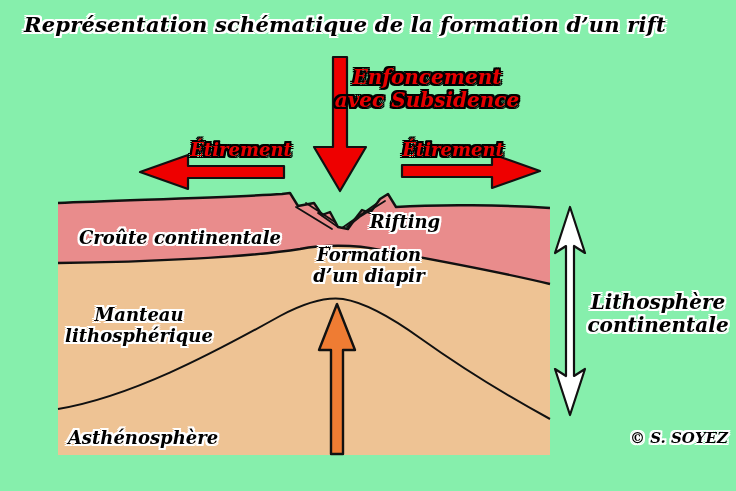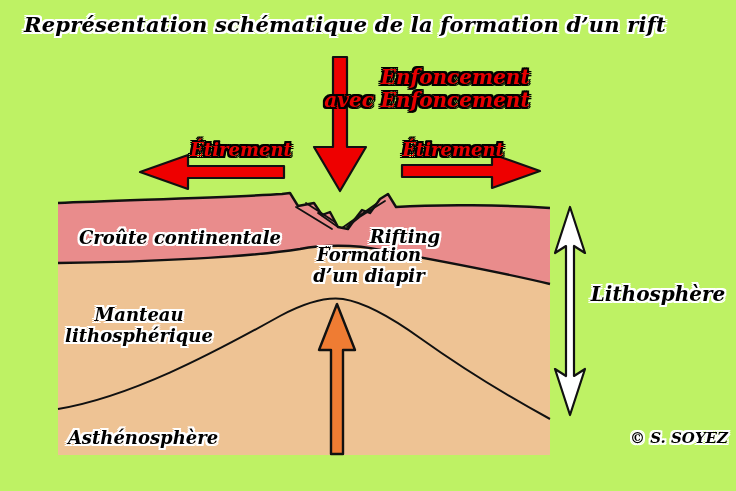--- a/index.html
+++ b/index.html
@@ -6,7 +6,7 @@
   #stage{
     position:relative;
     width:736px;height:491px;
-    background:#bef264;
+    background:#86efac;
     overflow:hidden;
     font-family:"DejaVu Serif","Liberation Serif",serif;
   }

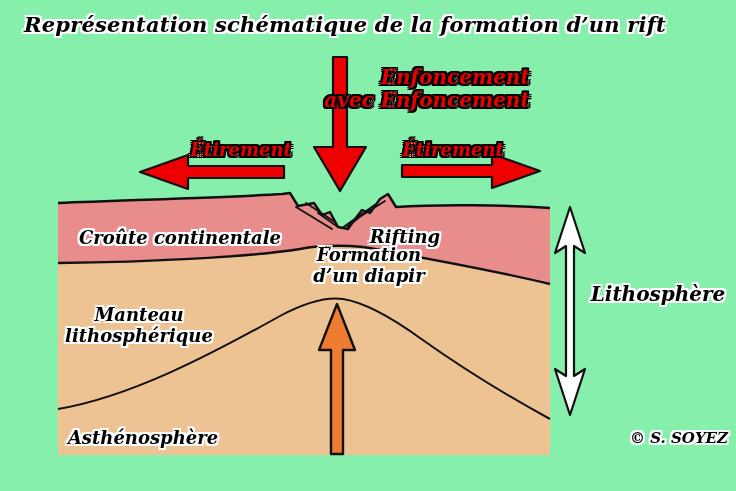--- a/index.html
+++ b/index.html
@@ -30,7 +30,6 @@
     text-shadow:
       -2px -2px 0 #000, 2px -2px 0 #000, -2px 2px 0 #000, 2px 2px 0 #000,
       -2px 0 0 #000, 2px 0 0 #000, 0 -2px 0 #000, 0 2px 0 #000;
-    text-align: right;
   }
   .title{font-size:21px;letter-spacing:0.2px;}
   .big{font-size:20px;}

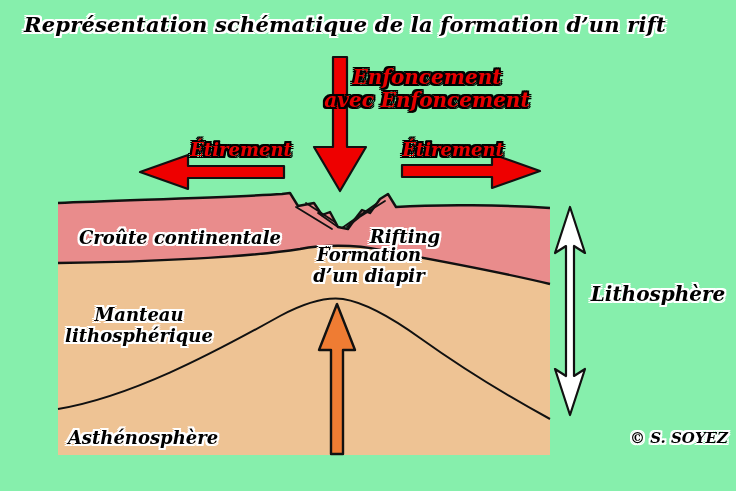--- a/index.html
+++ b/index.html
@@ -80,7 +80,7 @@
 
   <div class="lbl big center outline-black" style="left:427px;top:66px;">
     <div>Enfoncement</div>
-    <div>avec Enfoncement</div>
+    <div>avec Subsidence</div>
   </div>
 
   <div class="lbl med center outline-black" style="left:241px;top:140px;">Étirement</div>

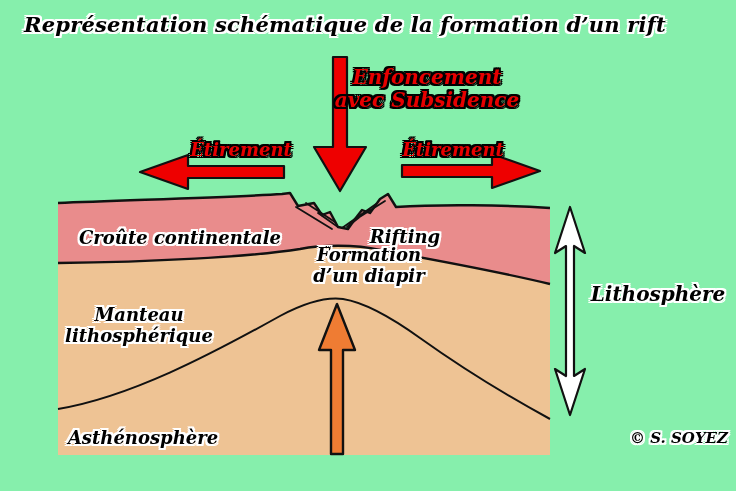--- a/index.html
+++ b/index.html
@@ -89,7 +89,7 @@
 
   <div class="lbl med center outline-white" style="left:164px;top:228px;margin-left:16px;">Croûte continentale</div>
 
-  <div class="lbl med center outline-white" style="left:405px;top:227px;">Rifting</div>
+  <div class="lbl med center outline-white" style="left:405px;top:212px;">Rifting</div>
 
   <div class="lbl med center outline-white" style="left:337px;top:245px;margin-left:32px;">
     <div>Formation</div>

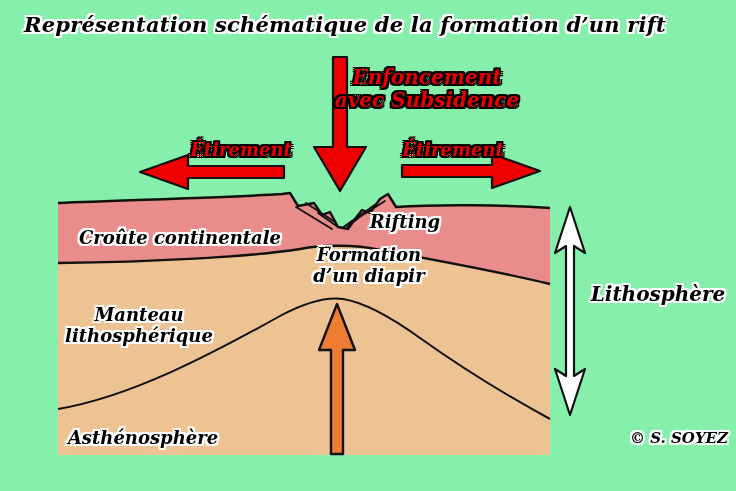--- a/index.html
+++ b/index.html
@@ -103,7 +103,7 @@
 
   <div class="lbl med center outline-white" style="left:143px;top:428px;">Asthénosphère</div>
 
-  <div class="lbl big center outline-white" style="left:658px;top:283px;">
+  <div class="lbl big center outline-white" style="left:658px;top:291px;">
     <div>Lithosphère</div>
   </div>
 

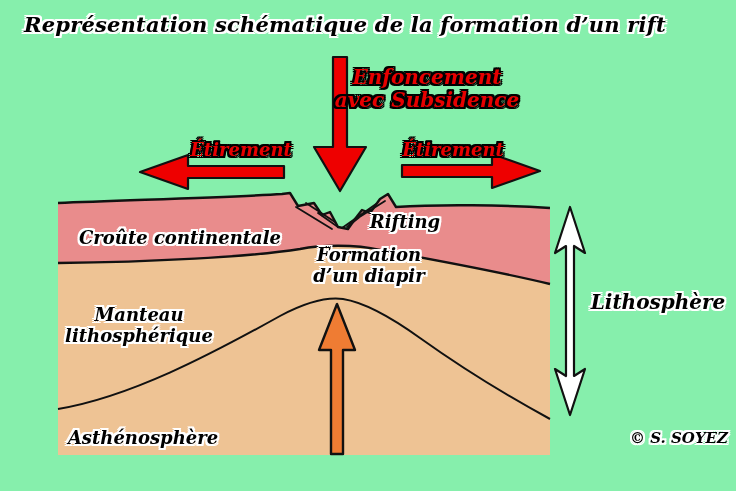--- a/index.html
+++ b/index.html
@@ -105,6 +105,7 @@
 
   <div class="lbl big center outline-white" style="left:658px;top:291px;">
     <div>Lithosphère</div>
+    <div>continentale</div>
   </div>
 
   <div class="lbl credit outline-white" style="right:8px;top:430px;">© S. SOYEZ</div>

